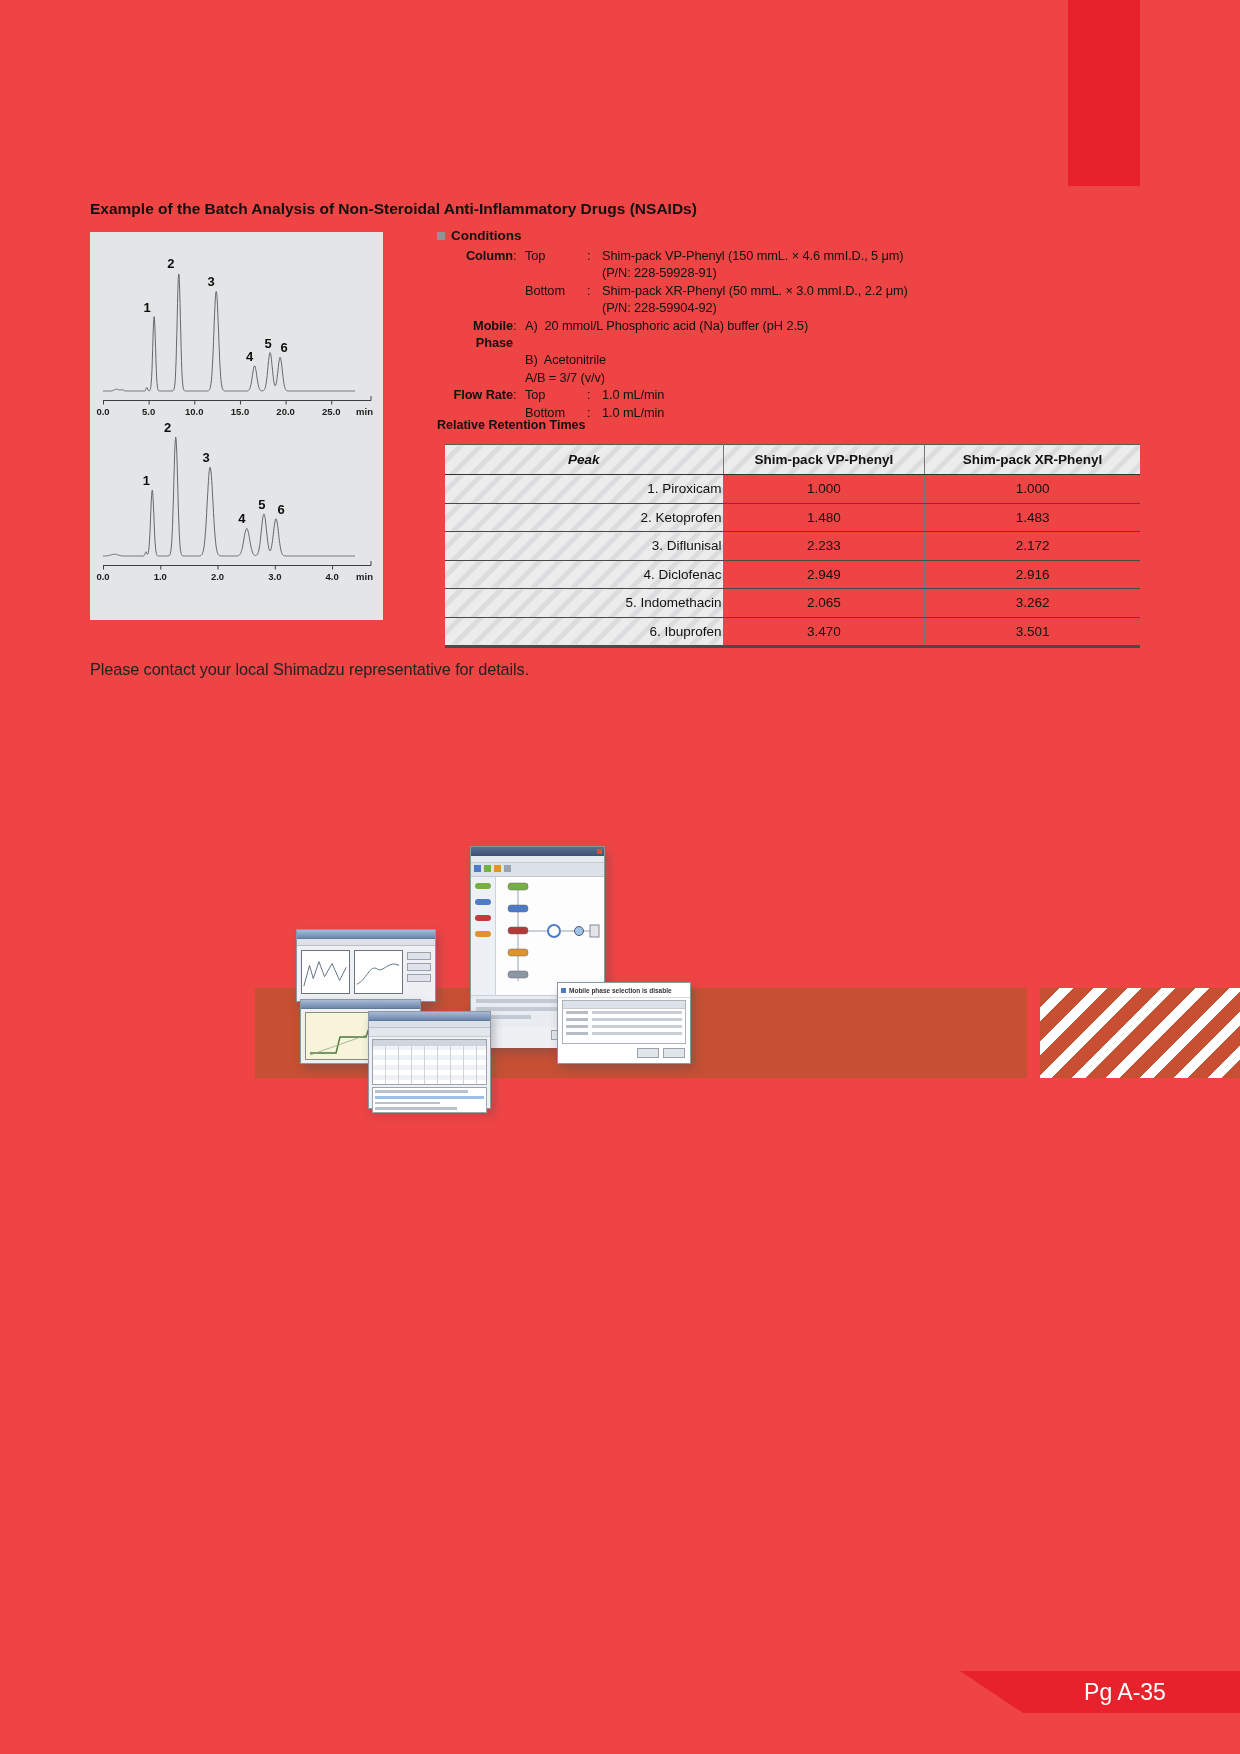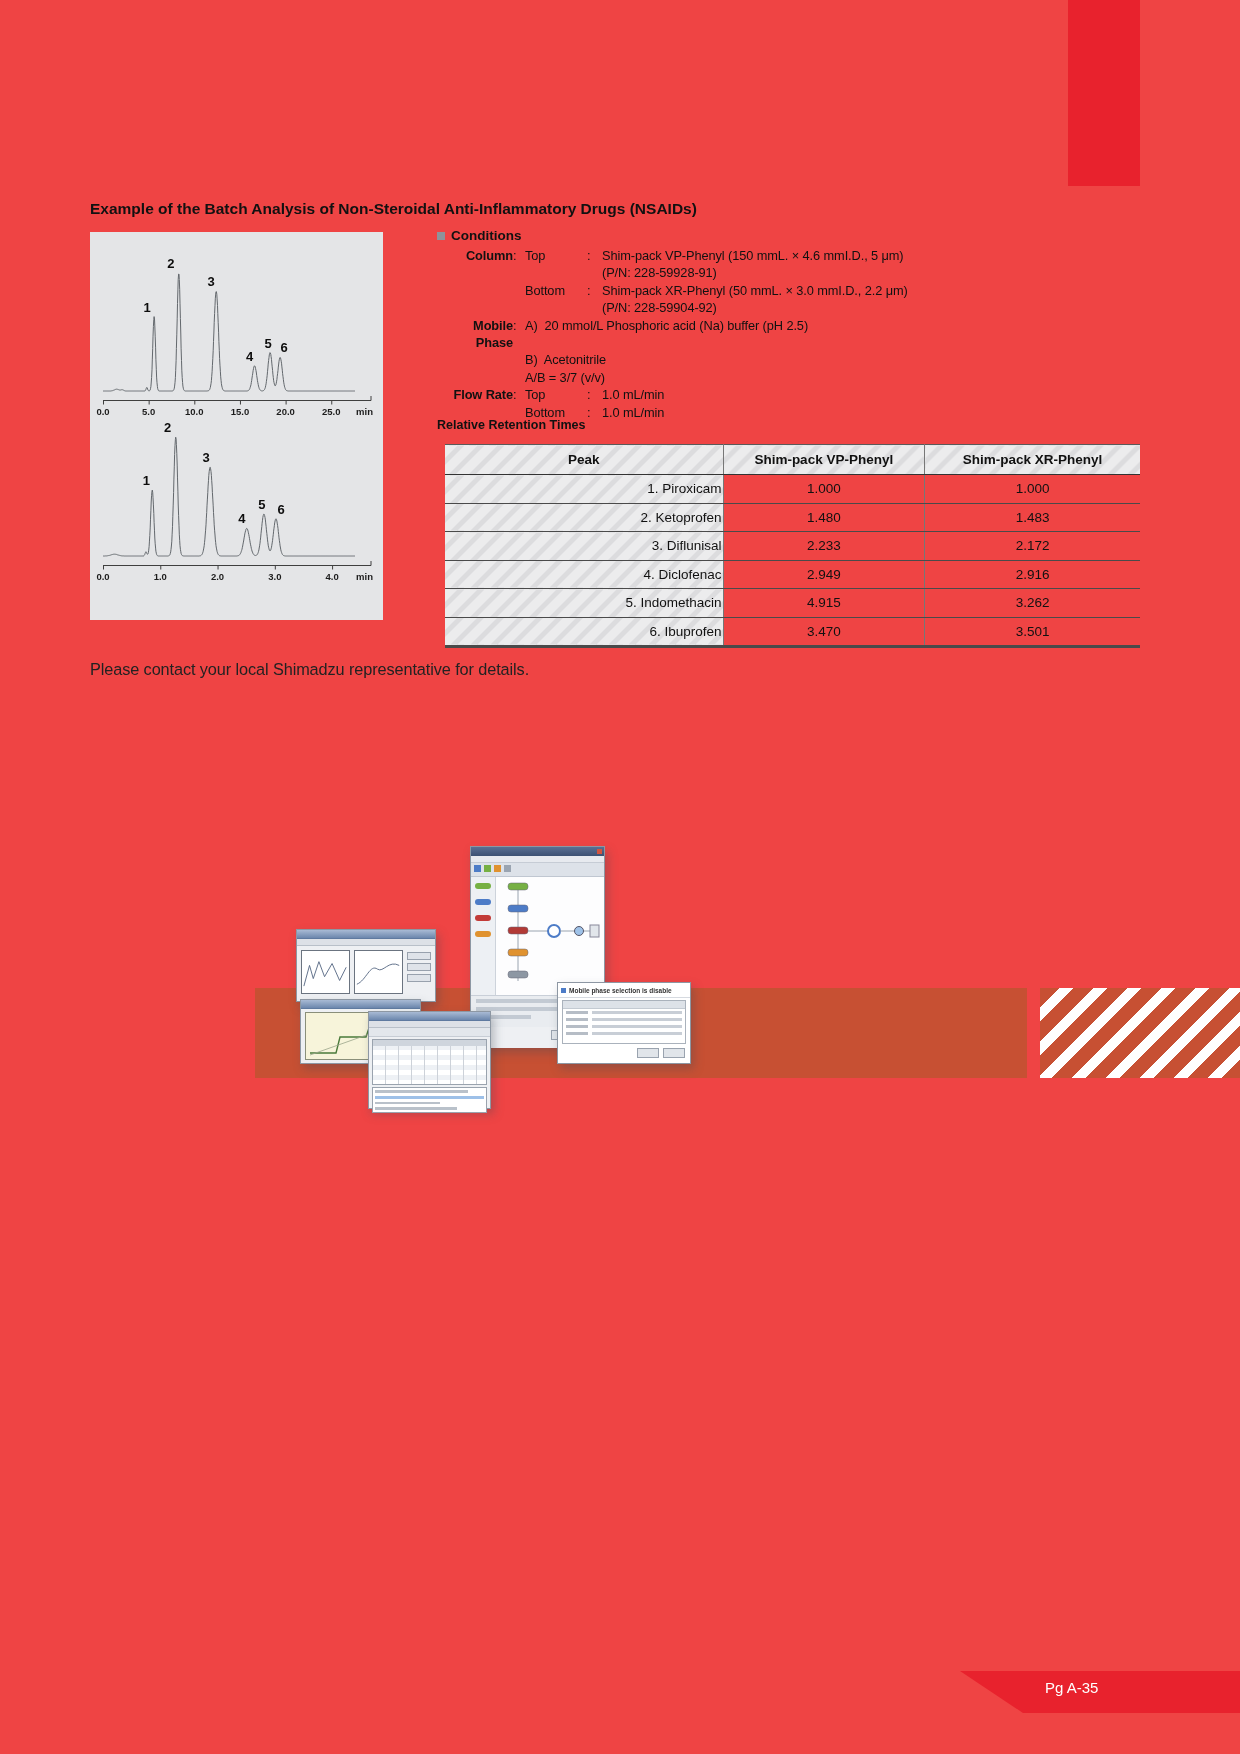--- a/index.html
+++ b/index.html
@@ -33,7 +33,7 @@
   .cdiv{border-left:1px solid #777;}
   td.peak{text-align:right;padding-left:11px;}
   td.val{text-align:center;}
-  .c1{width:40%;} .c2{width:29%;} .c3{width:31%;}
+  .c1{width:40%;font-style:italic;} .c2{width:29%;} .c3{width:31%;}
   
   .body-text{position:absolute;left:90px;top:657px;width:1010px;font-size:16.3px;
              line-height:25px;color:#222;letter-spacing:-0.1px;}

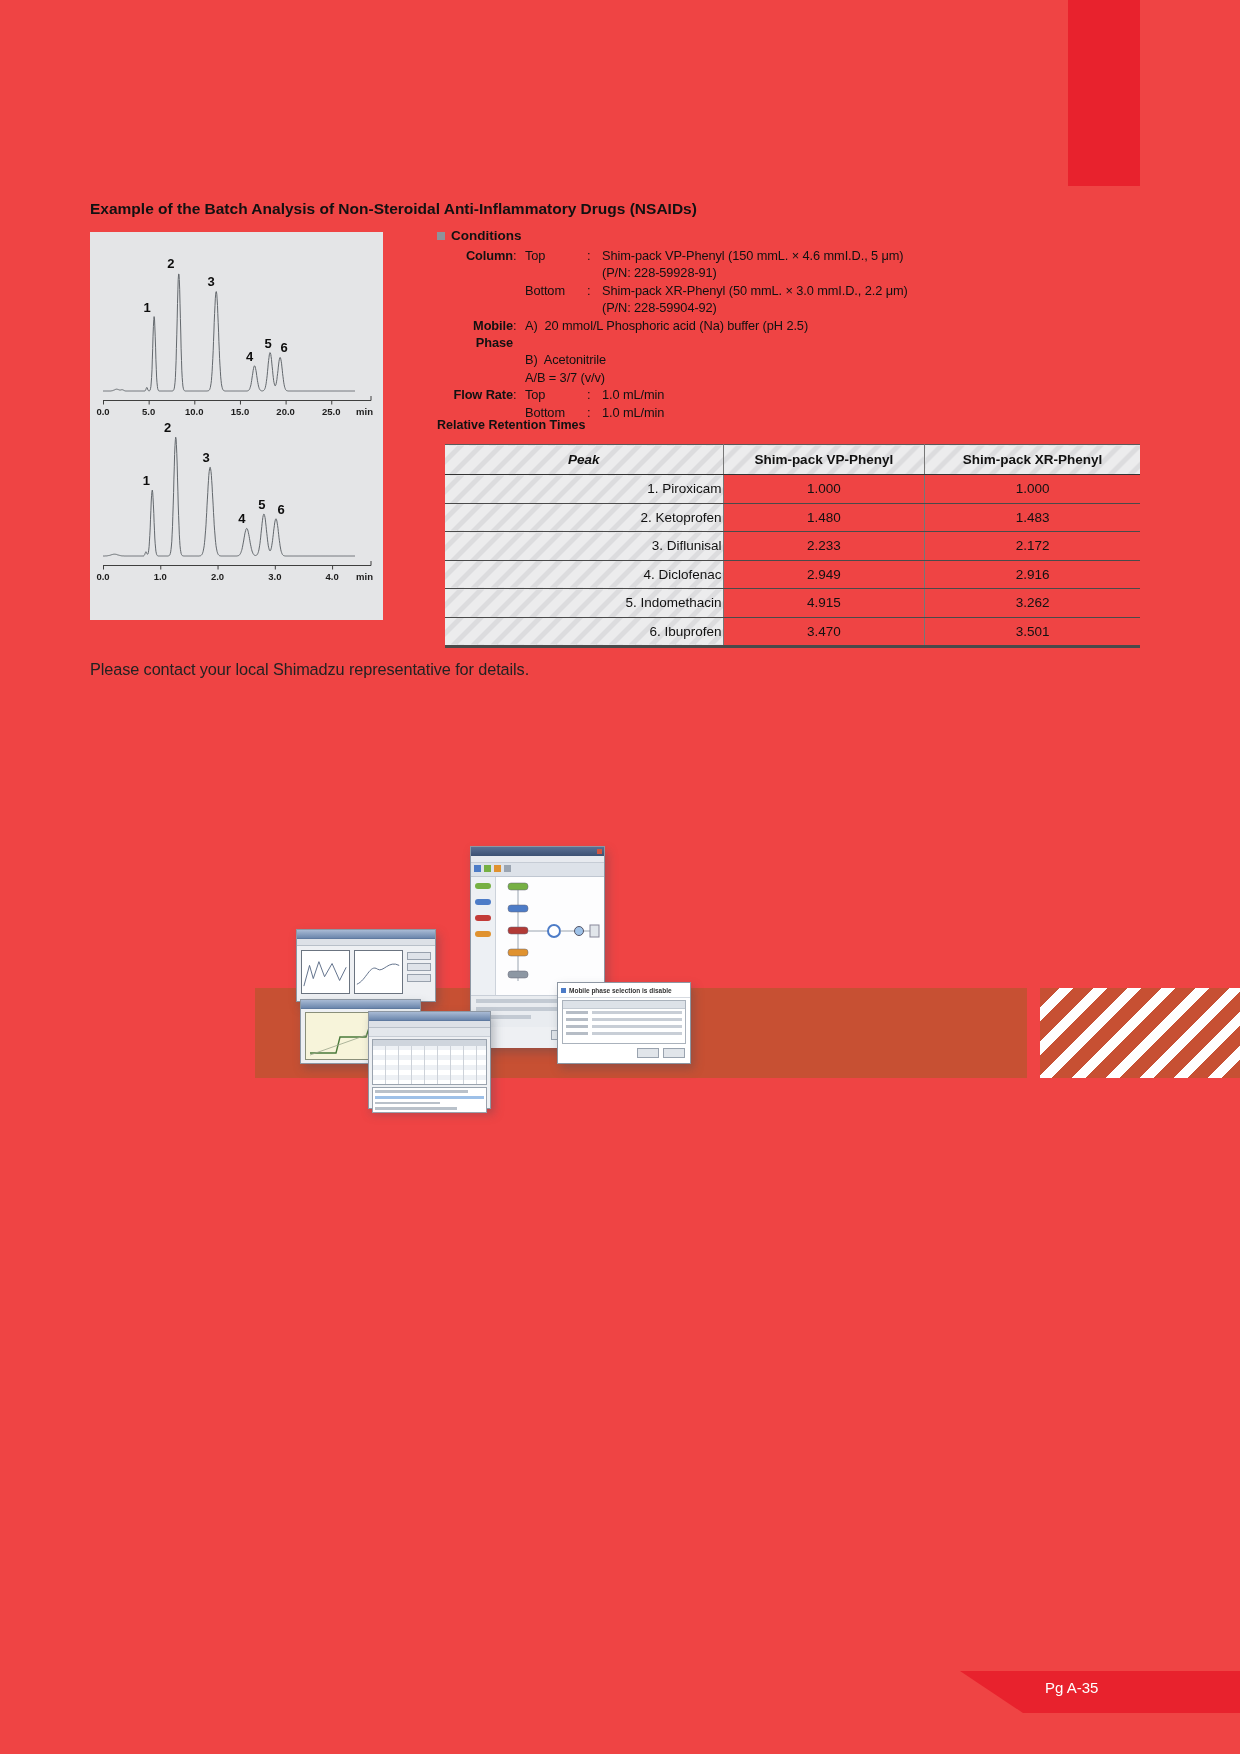--- a/index.html
+++ b/index.html
@@ -233,7 +233,7 @@
     </tr>
     <tr>
       <td class="hatch peak">5. Indomethacin</td>
-      <td class="cdiv val">4.915</td>
+      <td class="cdiv val">2.065</td>
       <td class="cdiv val">3.262</td>
     </tr>
     <tr>

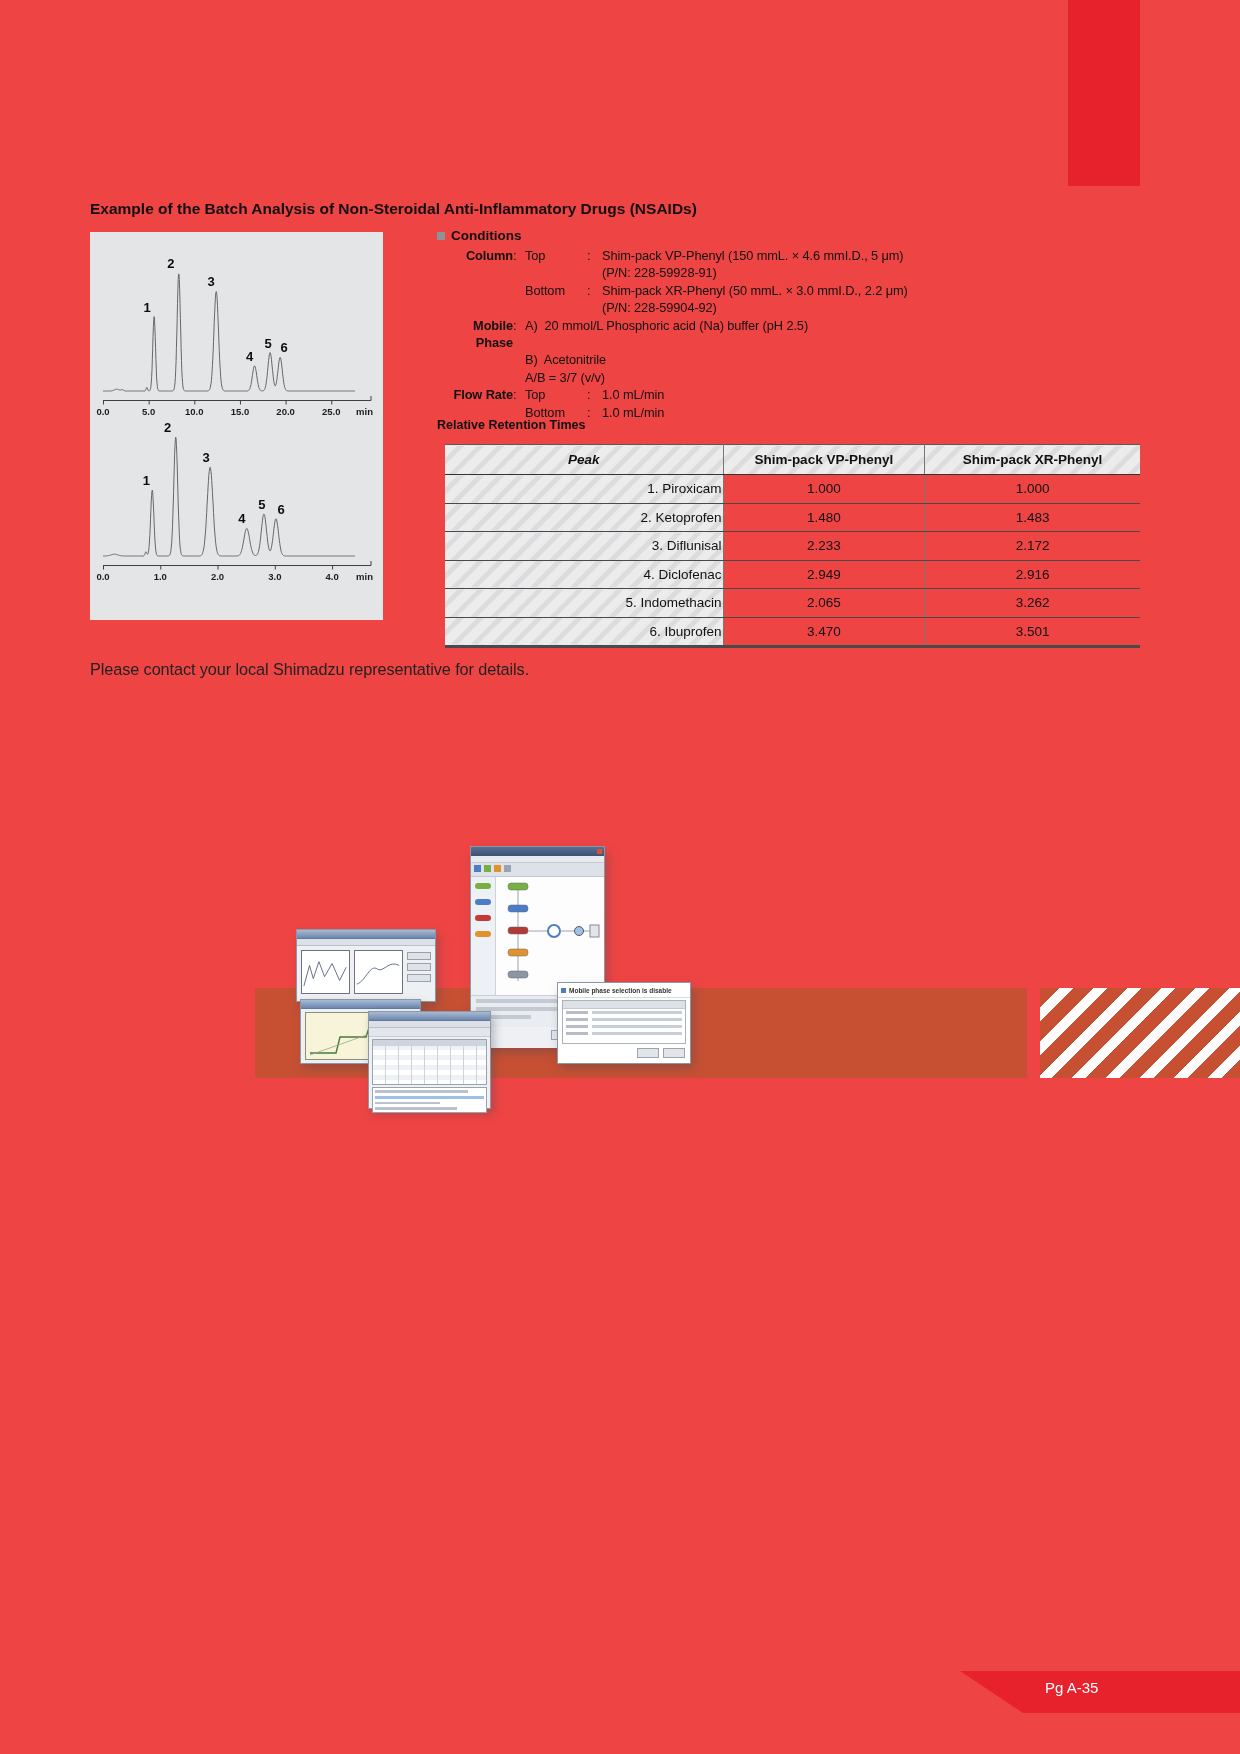--- a/index.html
+++ b/index.html
@@ -97,7 +97,7 @@
   
   .page-tag{position:absolute;left:960px;top:1671px;width:280px;height:42px;background:#e8222d;
             clip-path:polygon(0 0,100% 0,100% 100%,22.5% 100%);}
-  .page-tag span{position:absolute;left:85px;top:8px;width:160px;color:#fff;font-size:15px;}
+  .page-tag span{position:absolute;left:85px;top:8px;width:160px;text-align:center;color:#fff;font-size:23px;}
 </style>
 </head>
 <body>

